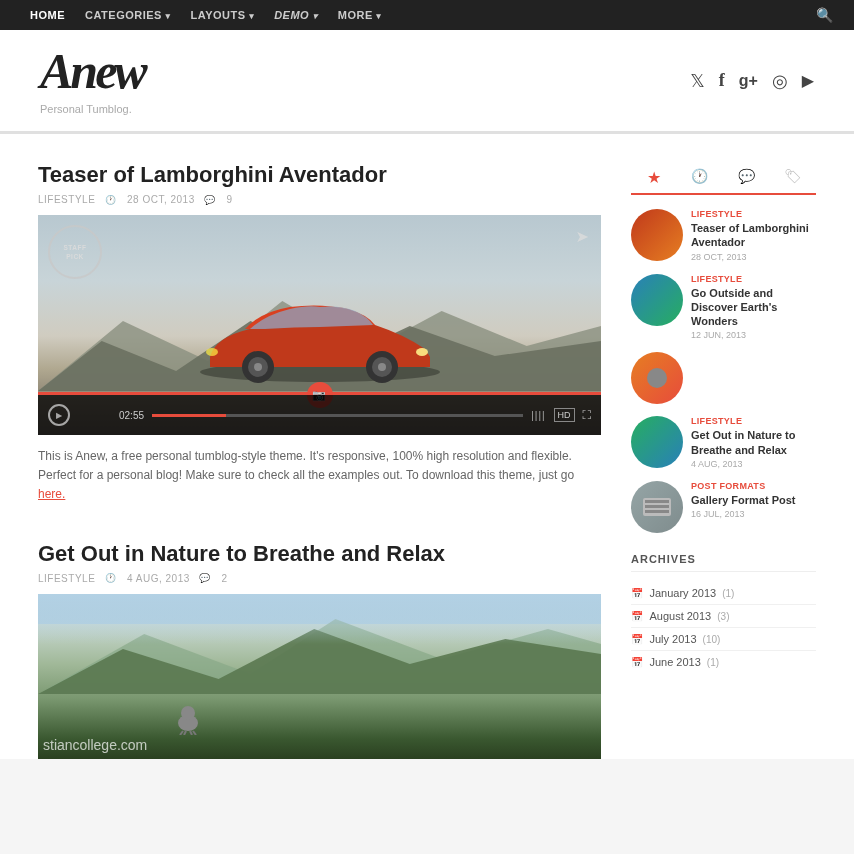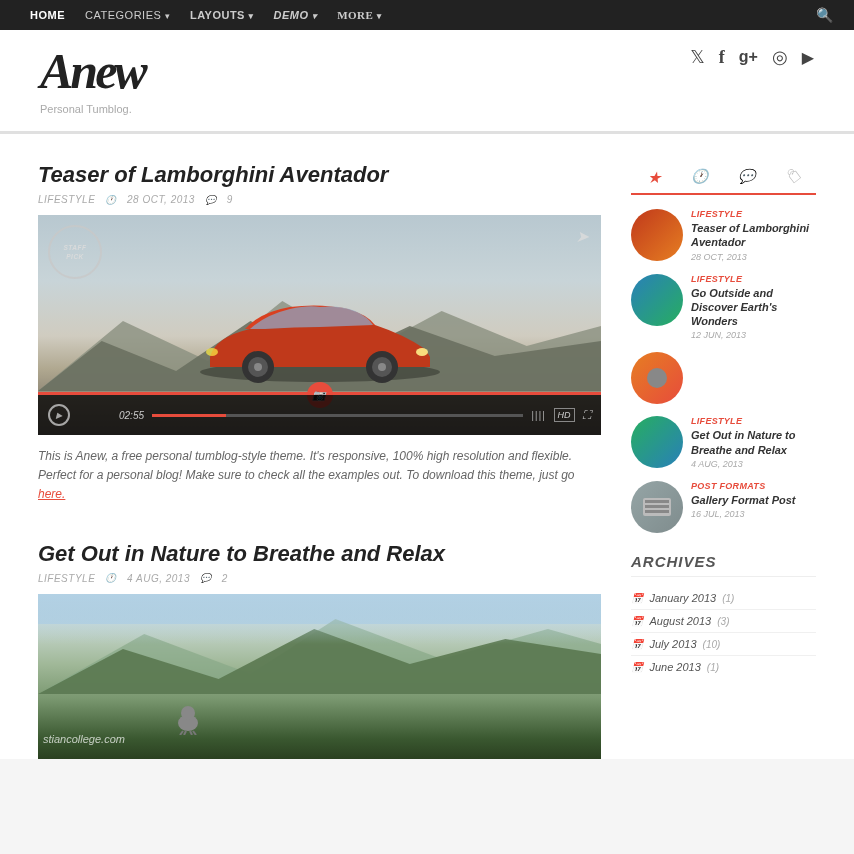--- a/index.html
+++ b/index.html
@@ -11,7 +11,7 @@
 <nav style="background:#222;height:30px;display:flex;align-items:center;justify-content:space-between;padding:0 20px;">
   <ul style="display:flex;list-style:none;gap:0;">
     <li><a href="#" style="color:#fff;text-decoration:none;font-size:11px;font-family:Arial,sans-serif;font-weight:bold;letter-spacing:0.5px;padding:0 10px;">HOME</a></li>
-    <li><a href="#" style="color:#ccc;text-decoration:none;font-size:11px;font-family:Arial,sans-serif;font-weight:normal;letter-spacing:0.5px;padding:0 10px;"><span>CATEGORIES</span> <span style="font-size:9px;">▾</span></a></li>
+    <li><a href="#" style="color:#ccc;text-decoration:none;font-size:11px;font-family:Arial,sans-serif;font-weight:bold;letter-spacing:0.5px;padding:0 10px;"><span>CATEGORIES</span> <span style="font-size:9px;">▾</span></a></li>
     <li><a href="#" style="color:#ccc;text-decoration:none;font-size:11px;font-family:Arial,sans-serif;font-weight:bold;letter-spacing:0.5px;padding:0 10px;"><span>LAYOUTS</span> <span style="font-size:9px;">▾</span></a></li>
     <li><a href="#" style="color:#ccc;text-decoration:none;font-size:11px;font-family:Arial,sans-serif;font-weight:bold;letter-spacing:0.5px;padding:0 10px;font-style:italic;"><span>DEMO</span> <span style="font-size:9px;">▾</span></a></li>
     <li><a href="#" style="color:#ccc;text-decoration:none;font-size:11px;font-family:Liberation Serif, serif;font-weight:bold;letter-spacing:0.5px;padding:0 10px;"><span>MORE</span> <span style="font-size:9px;">▾</span></a></li>

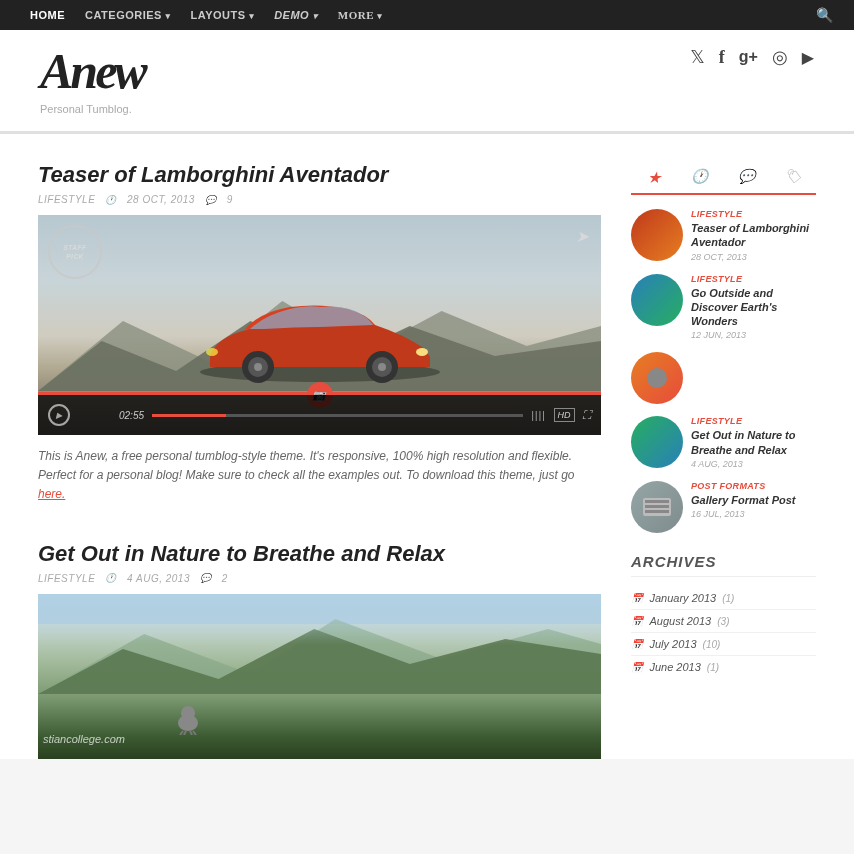--- a/index.html
+++ b/index.html
@@ -14,7 +14,7 @@
     <li><a href="#" style="color:#ccc;text-decoration:none;font-size:11px;font-family:Arial,sans-serif;font-weight:bold;letter-spacing:0.5px;padding:0 10px;"><span>CATEGORIES</span> <span style="font-size:9px;">▾</span></a></li>
     <li><a href="#" style="color:#ccc;text-decoration:none;font-size:11px;font-family:Arial,sans-serif;font-weight:bold;letter-spacing:0.5px;padding:0 10px;"><span>LAYOUTS</span> <span style="font-size:9px;">▾</span></a></li>
     <li><a href="#" style="color:#ccc;text-decoration:none;font-size:11px;font-family:Arial,sans-serif;font-weight:bold;letter-spacing:0.5px;padding:0 10px;font-style:italic;"><span>DEMO</span> <span style="font-size:9px;">▾</span></a></li>
-    <li><a href="#" style="color:#ccc;text-decoration:none;font-size:11px;font-family:Liberation Serif, serif;font-weight:bold;letter-spacing:0.5px;padding:0 10px;"><span>MORE</span> <span style="font-size:9px;">▾</span></a></li>
+    <li><a href="#" style="color:#ccc;text-decoration:none;font-size:11px;font-family:Liberation Sans, sans-serif;font-weight:bold;letter-spacing:0.5px;padding:0 10px;"><span>MORE</span> <span style="font-size:9px;">▾</span></a></li>
   </ul>
   <span style="color:#ccc;font-size:14px;cursor:pointer;">🔍</span>
 </nav>

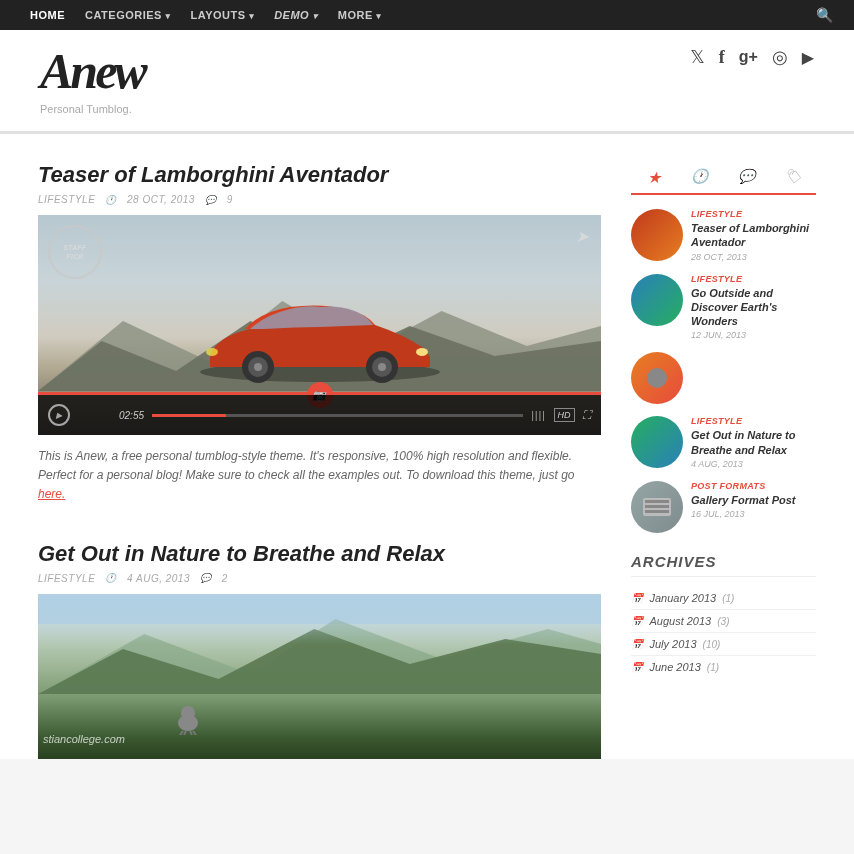--- a/index.html
+++ b/index.html
@@ -19,7 +19,7 @@
   <span style="color:#ccc;font-size:14px;cursor:pointer;">🔍</span>
 </nav>
 
-<header style="background:#fff;padding:16px 40px;display:flex;align-items:flex-start;justify-content:space-between;border-bottom:3px solid #e0e0e0;">
+<header style="background:#fff;padding:16px 40px;display:flex;align-items:center;justify-content:space-between;border-bottom:3px solid #e0e0e0;">
   <div>
     <div style="font-size:50px;font-style:italic;font-weight:900;color:#222;font-family:Georgia,serif;line-height:1;letter-spacing:-3px;">Anew</div>
     <div style="font-family:Arial,sans-serif;font-size:11px;color:#aaa;margin-top:7px;">Personal Tumblog.</div>

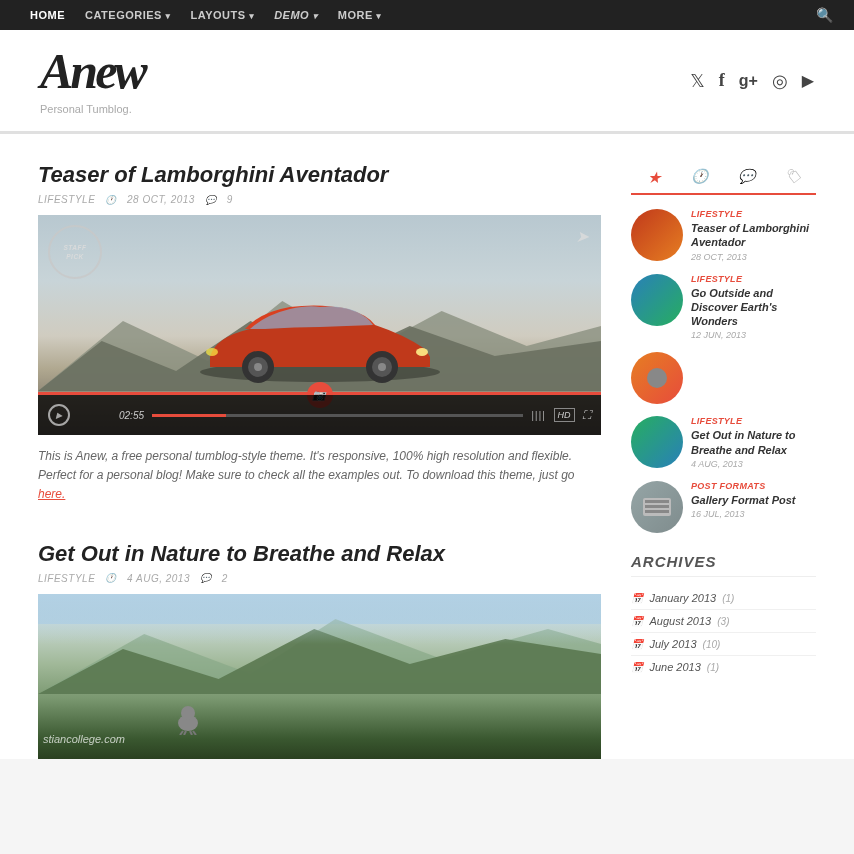--- a/index.html
+++ b/index.html
@@ -33,7 +33,7 @@
   </div>
 </header>
 
-<div style="background:#d946ef;max-width:854px;margin:0 auto;font-style:italic;">
+<div style="background:#d946ef;max-width:854px;margin:0 auto;">
 <div style="display:flex;gap:30px;padding:28px 38px 0;background:#fff;">
 
   <div style="flex:1;min-width:0;">

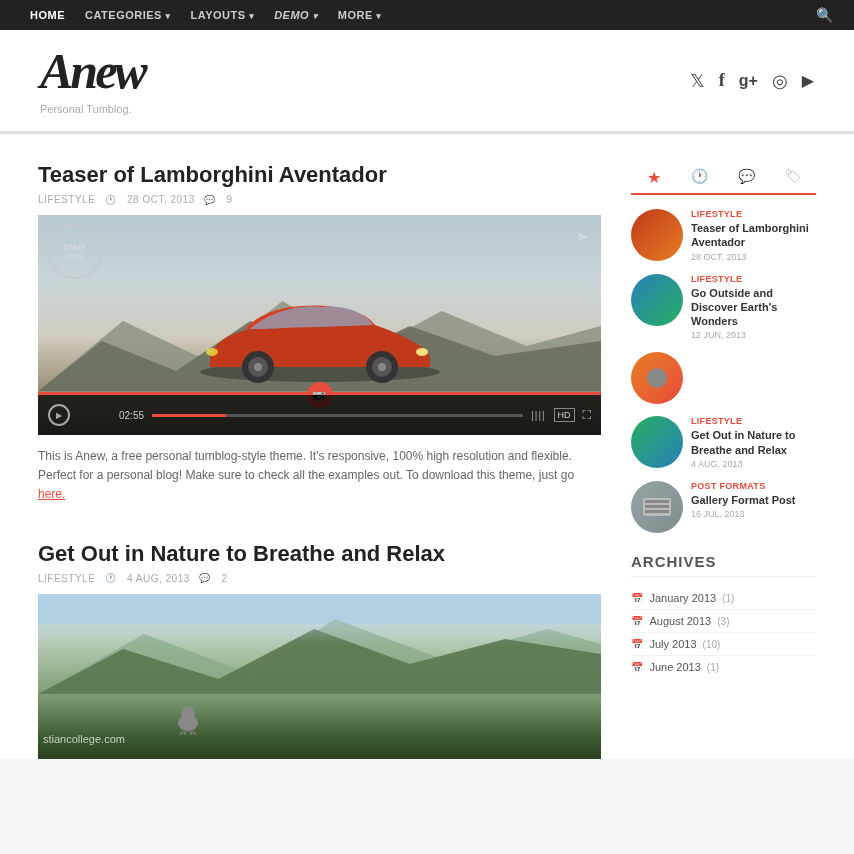--- a/index.html
+++ b/index.html
@@ -209,7 +209,7 @@
     </div>
 
     <div>
-      <div style="font-family:Arial,sans-serif;font-size:15px;font-weight:bold;color:#555;text-transform:uppercase;letter-spacing:1px;margin-bottom:10px;padding-bottom:6px;border-bottom:1px solid #eee;">ARCHIVES</div>
+      <div style="font-family:Arial,sans-serif;font-size:11px;font-weight:bold;color:#555;text-transform:uppercase;letter-spacing:1px;margin-bottom:10px;padding-bottom:6px;border-bottom:1px solid #eee;">ARCHIVES</div>
 
       <div style="display:flex;align-items:center;gap:6px;font-family:Arial,sans-serif;font-size:11px;color:#555;padding:5px 0;border-bottom:1px solid #f0f0f0;cursor:pointer;">
         <span style="color:#ccc;font-size:10px;">📅</span>

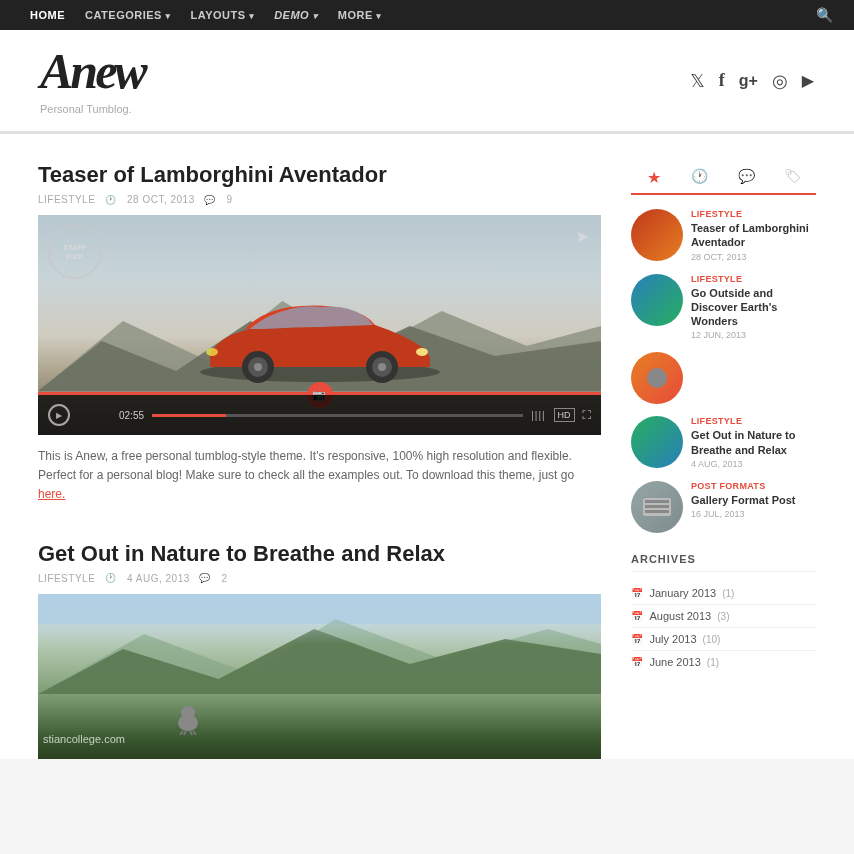--- a/index.html
+++ b/index.html
@@ -140,7 +140,7 @@
             <line x1="25" y1="36" x2="28" y2="40" stroke="#777" stroke-width="2"></line>
           </svg>
         </div>
-        <div style="position:absolute;bottom:14px;left:5px;color:rgba(255,255,255,0.7);font-size:11px;font-family:Arial;">stiancollege.com</div>
+        <div style="position:absolute;bottom:6px;left:5px;color:rgba(255,255,255,0.7);font-size:14px;font-family:Arial;">stiancollege.com</div>
 
         <div style="position:absolute;top:0;left:0;right:0;height:50px;background:linear-gradient(180deg,rgba(180,210,230,0.9) 0%,rgba(180,210,230,0) 100%);"></div>
       </div>

